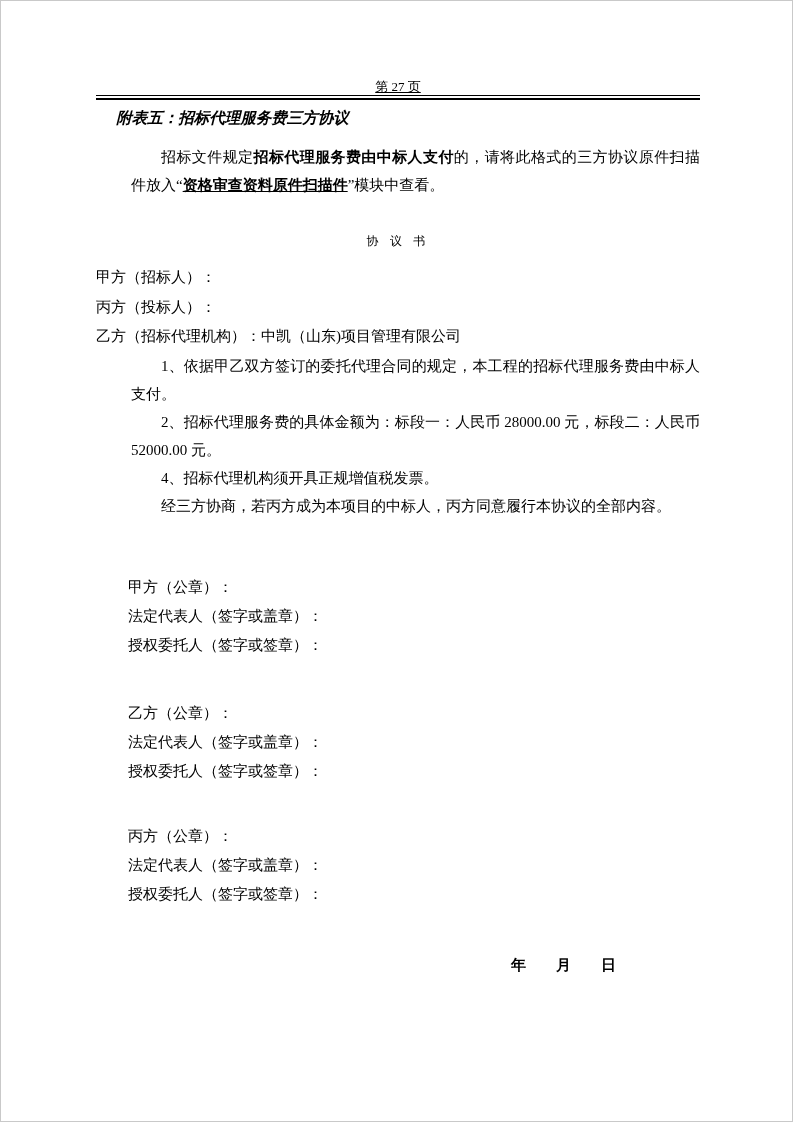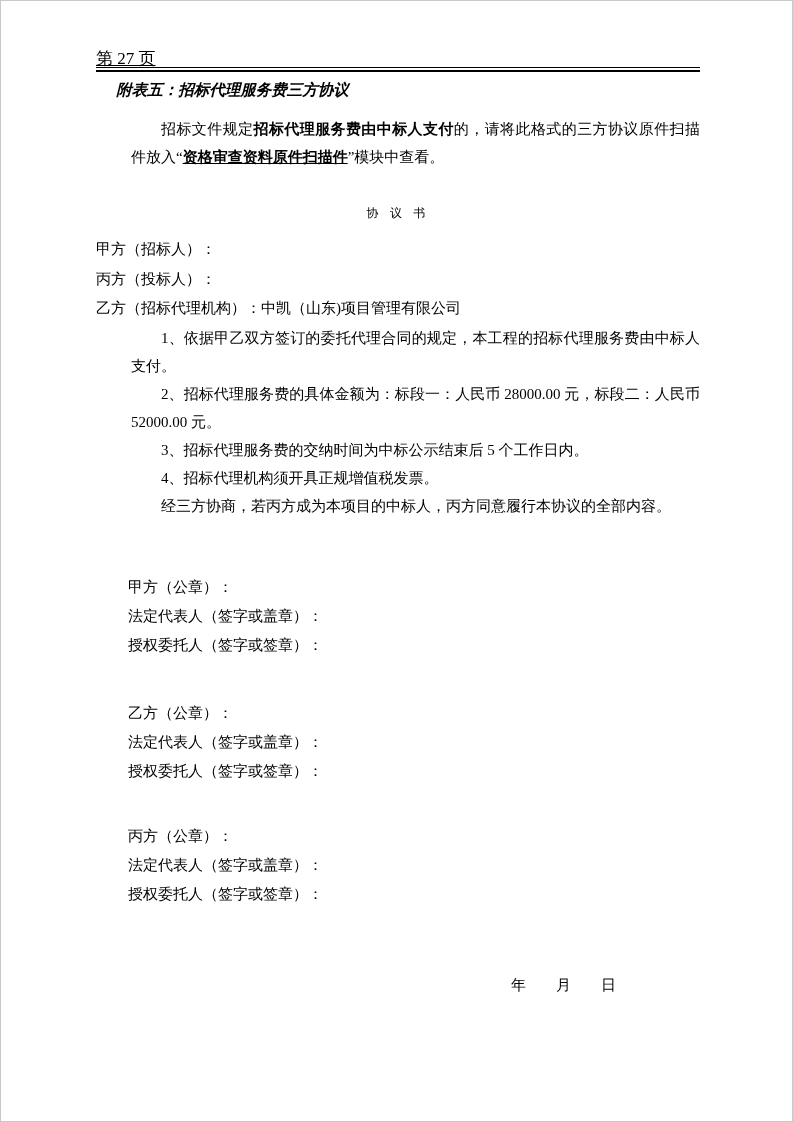--- a/index.html
+++ b/index.html
@@ -24,10 +24,11 @@
     border-bottom: 1px solid #000;
   }
   .header-text {
-    text-align: left;
-    font-size: 17px;
+    text-align: center;
+    font-size: 13px;
     line-height: 15px;
     padding-bottom: 1px;
+    margin-top: 28px;
   }
   .header-text .pagenum {
     text-decoration: underline;

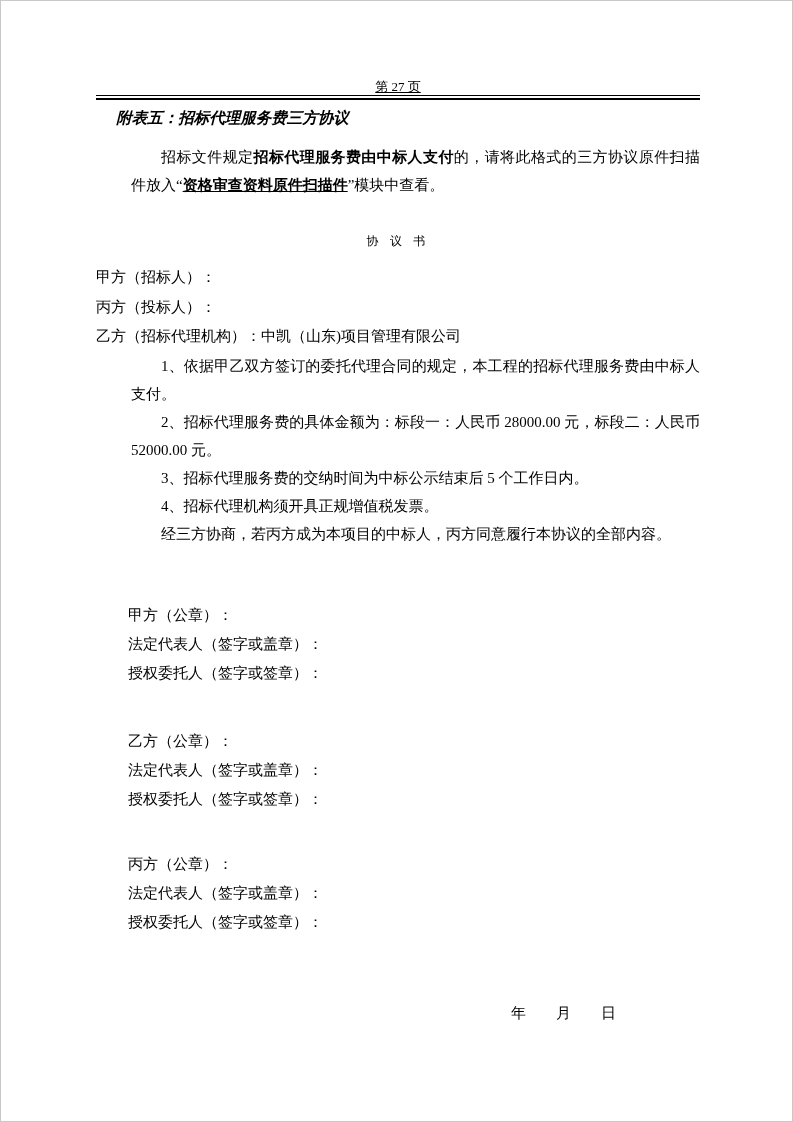--- a/index.html
+++ b/index.html
@@ -123,7 +123,6 @@
 
   <p class="para">1、依据甲乙双方签订的委托代理合同的规定，本工程的招标代理服务费由中标人支付。</p>
   <p class="para">2、招标代理服务费的具体金额为：标段一：人民币 28000.00 元，标段二：人民币 52000.00 元。</p>
-  <p class="para">3、招标代理服务费的交纳时间为中标公示结束后 5 个工作日内。</p>
   <p class="para">4、招标代理机构须开具正规增值税发票。</p>
   <p class="para">经三方协商，若丙方成为本项目的中标人，丙方同意履行本协议的全部内容。</p>
 

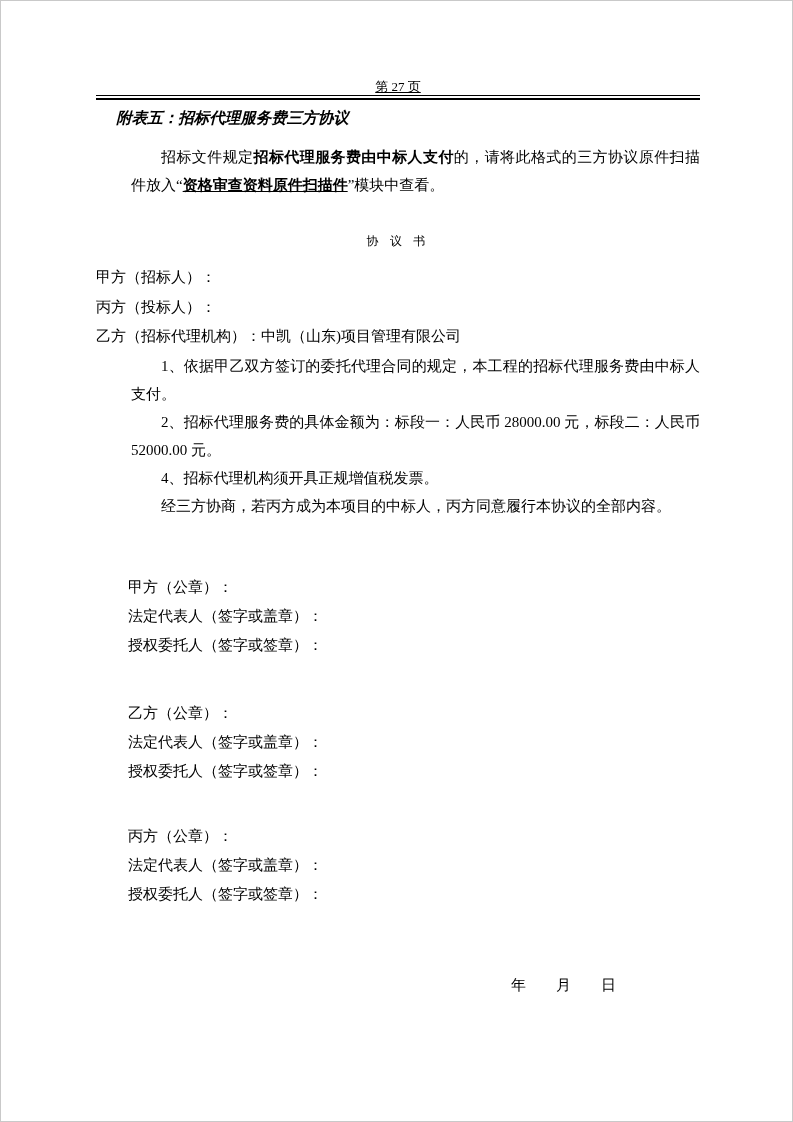--- a/index.html
+++ b/index.html
@@ -87,11 +87,12 @@
   .sig-block-c { margin-top: 36px; }
   
   .date-line {
-    margin-top: 62px;
+    margin-top: 42px;
     padding-left: 415px;
     font-size: 15px;
     line-height: 28px;
     white-space: pre;
+    font-weight: bold;
   }
 </style>
 </head>

